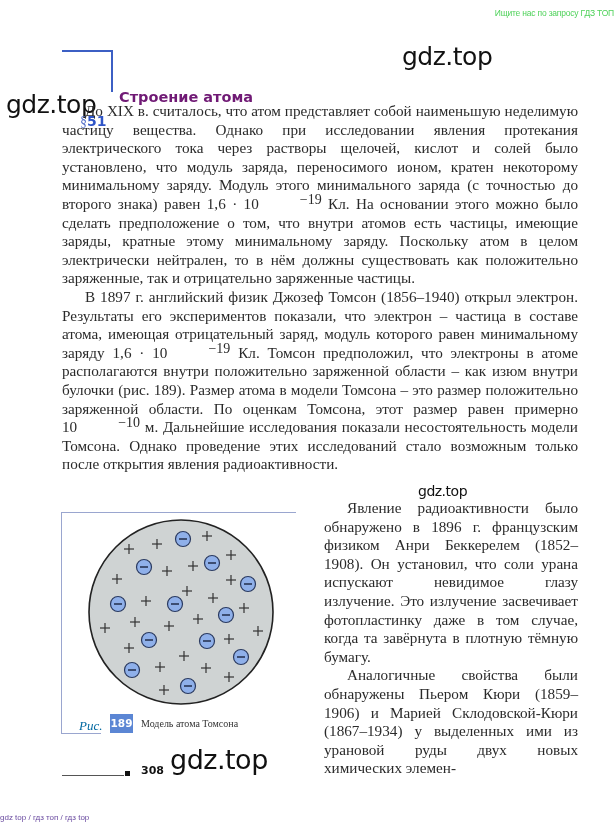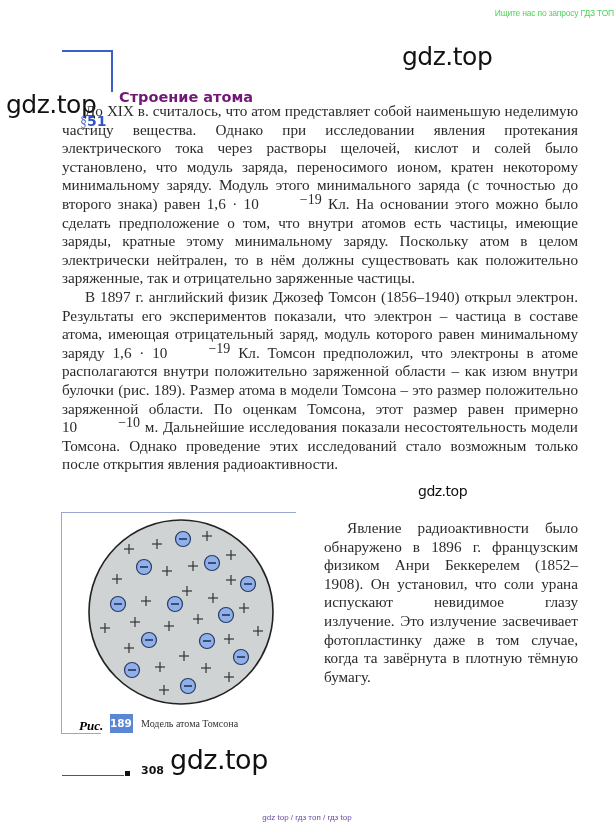--- a/index.html
+++ b/index.html
@@ -22,7 +22,7 @@
   .text { font-size: 15.2px; line-height: 18.6px; text-align: justify; }
   .text p { margin: 0; text-indent: 23px; }
   .main-text { left: 62px; top: 102px; width: 516px; }
-  .side-text { left: 324px; top: 499px; width: 254px; margin-top: 20px; }
+  .side-text { left: 324px; top: 499px; width: 254px; }
   sup { font-size: 14px; line-height: 0; vertical-align: 5px; padding-left: 41px; }
 
   .fig-frame-left { left: 61px; top: 512px; width: 1px; height: 221px; background: #9aa6cf; }

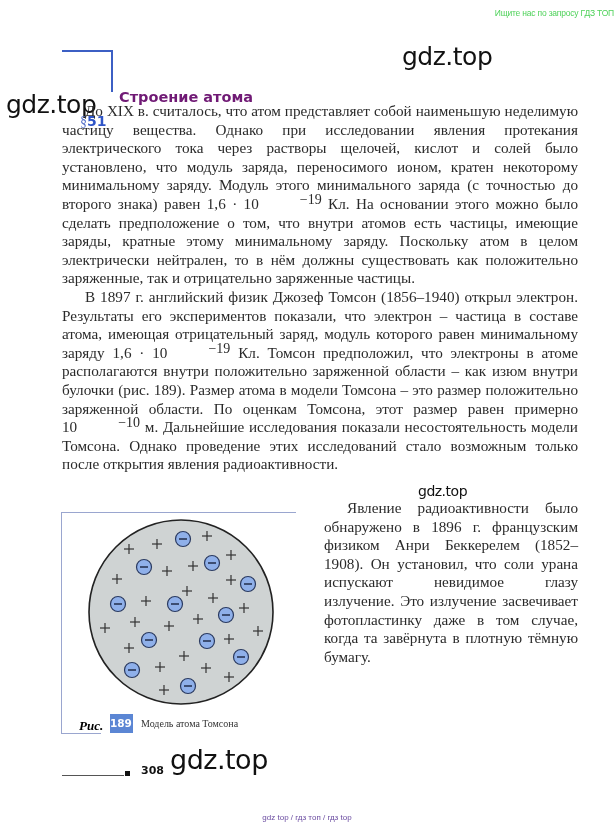--- a/index.html
+++ b/index.html
@@ -61,6 +61,7 @@
 
 <div class="abs text side-text">
   <p>Явление радиоактивности было обнаружено в 1896 г. французским физиком Анри Беккерелем (1852–1908). Он установил, что соли урана испускают невидимое глазу излучение. Это излучение засвечивает фотопластинку даже в том случае, когда та завёрнута в плотную тёмную бумагу.</p>
+  <p>Аналогичные свойства были обнаружены Пьером Кюри (1859–1906) и Марией Склодовской-Кюри (1867–1934) у выделенных ими из урановой руды двух новых химических элемен-</p>
 </div>
 
 <div class="abs fig-frame-left"></div>

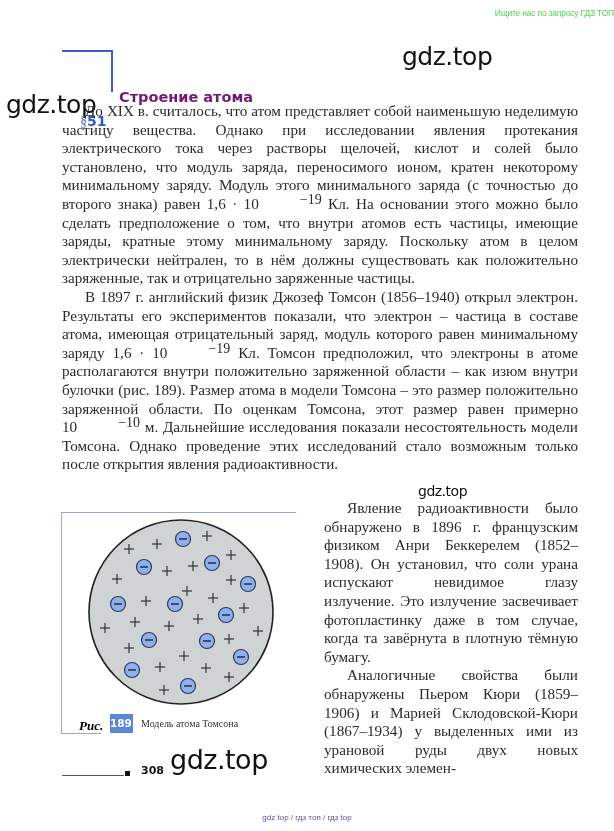--- a/index.html
+++ b/index.html
@@ -29,7 +29,7 @@
   .fig-frame-top { left: 61px; top: 512px; width: 235px; height: 1px; background: #9aa6cf; }
   .fig-frame-bottom { left: 61px; top: 733px; width: 40px; height: 1px; background: #9aa6cf; }
   .atom-svg { left: 62px; top: 513px; }
-  .fig-label { left: 79px; top: 718px; font-style: italic; color: #000000; font-size: 13px; font-weight: bold; }
+  .fig-label { left: 79px; top: 718px; font-style: italic; color: #0369a1; font-size: 13px; }
   .fig-badge { left: 110px; top: 714px; width: 23px; height: 19px; background: #5b86d4; color: #fff;
                font-family: "DejaVu Sans", sans-serif; font-weight: bold; font-size: 10.5px; text-align: left; line-height: 19px; }
   .fig-caption { left: 141px; top: 718px; font-size: 10px; color: #333; }

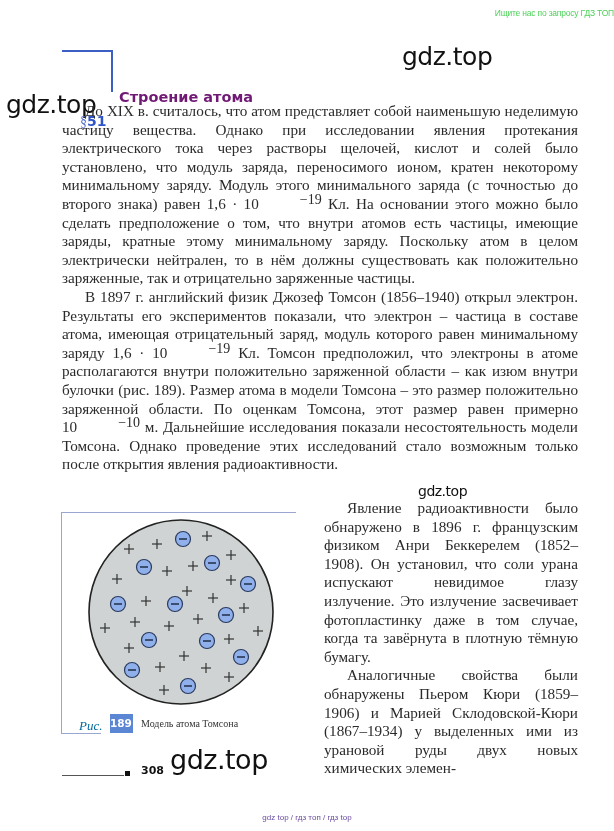--- a/index.html
+++ b/index.html
@@ -31,7 +31,7 @@
   .atom-svg { left: 62px; top: 513px; }
   .fig-label { left: 79px; top: 718px; font-style: italic; color: #0369a1; font-size: 13px; }
   .fig-badge { left: 110px; top: 714px; width: 23px; height: 19px; background: #5b86d4; color: #fff;
-               font-family: "DejaVu Sans", sans-serif; font-weight: bold; font-size: 10.5px; text-align: left; line-height: 19px; }
+               font-family: "DejaVu Sans", sans-serif; font-weight: bold; font-size: 10.5px; text-align: center; line-height: 19px; }
   .fig-caption { left: 141px; top: 718px; font-size: 10px; color: #333; }
 
   .footer-line { left: 62px; top: 775px; width: 62px; height: 1px; background: #555; }

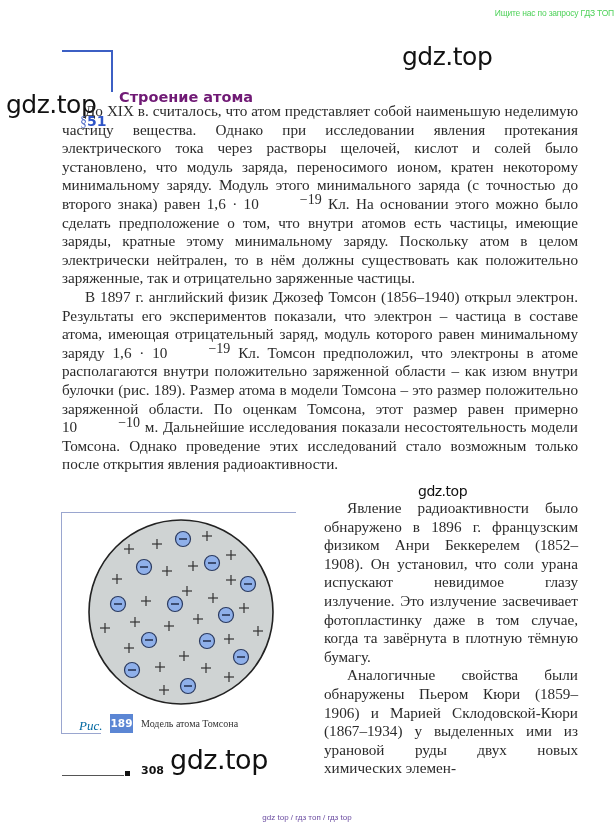--- a/index.html
+++ b/index.html
@@ -37,7 +37,7 @@
   .footer-line { left: 62px; top: 775px; width: 62px; height: 1px; background: #555; }
   .footer-square { left: 125px; top: 771px; width: 5px; height: 5px; background: #111; }
   .page-number { left: 141px; top: 764px; font-family: "DejaVu Sans", sans-serif; font-weight: bold; font-size: 11px; color: #111; }
-  .bottom-links { left: 0; width: 614px; top: 813px; text-align: center; font-family: "Liberation Sans", sans-serif;
+  .bottom-links { left: 0; width: 614px; top: 813px; font-family: "Liberation Sans", sans-serif;
                   font-size: 8px; color: #6a4ba0; }
 </style>
 </head>

